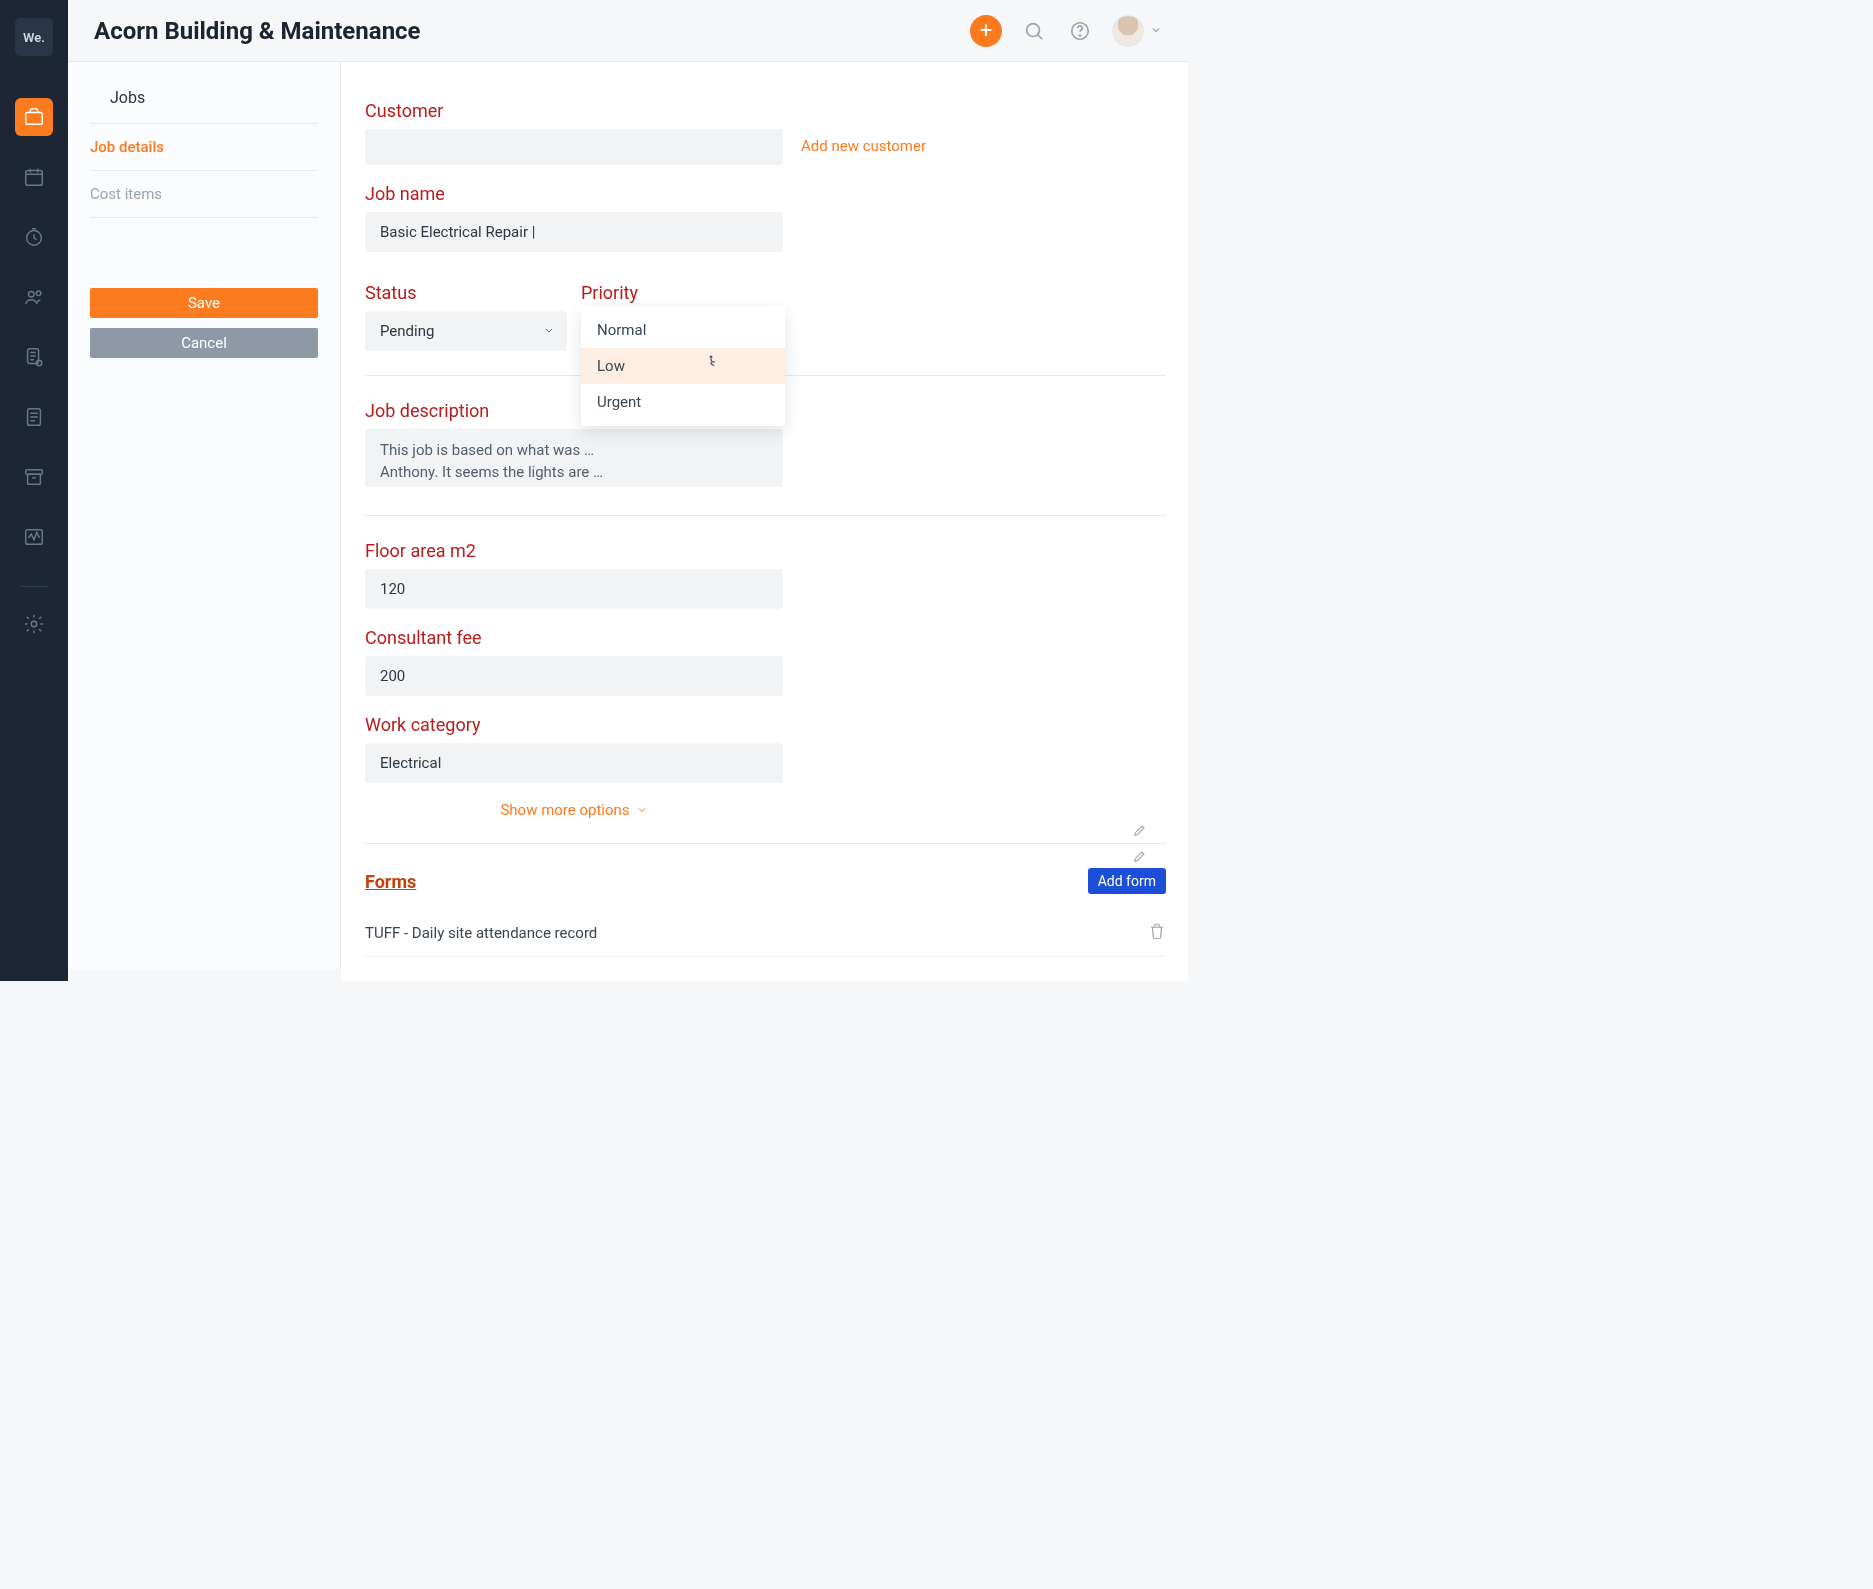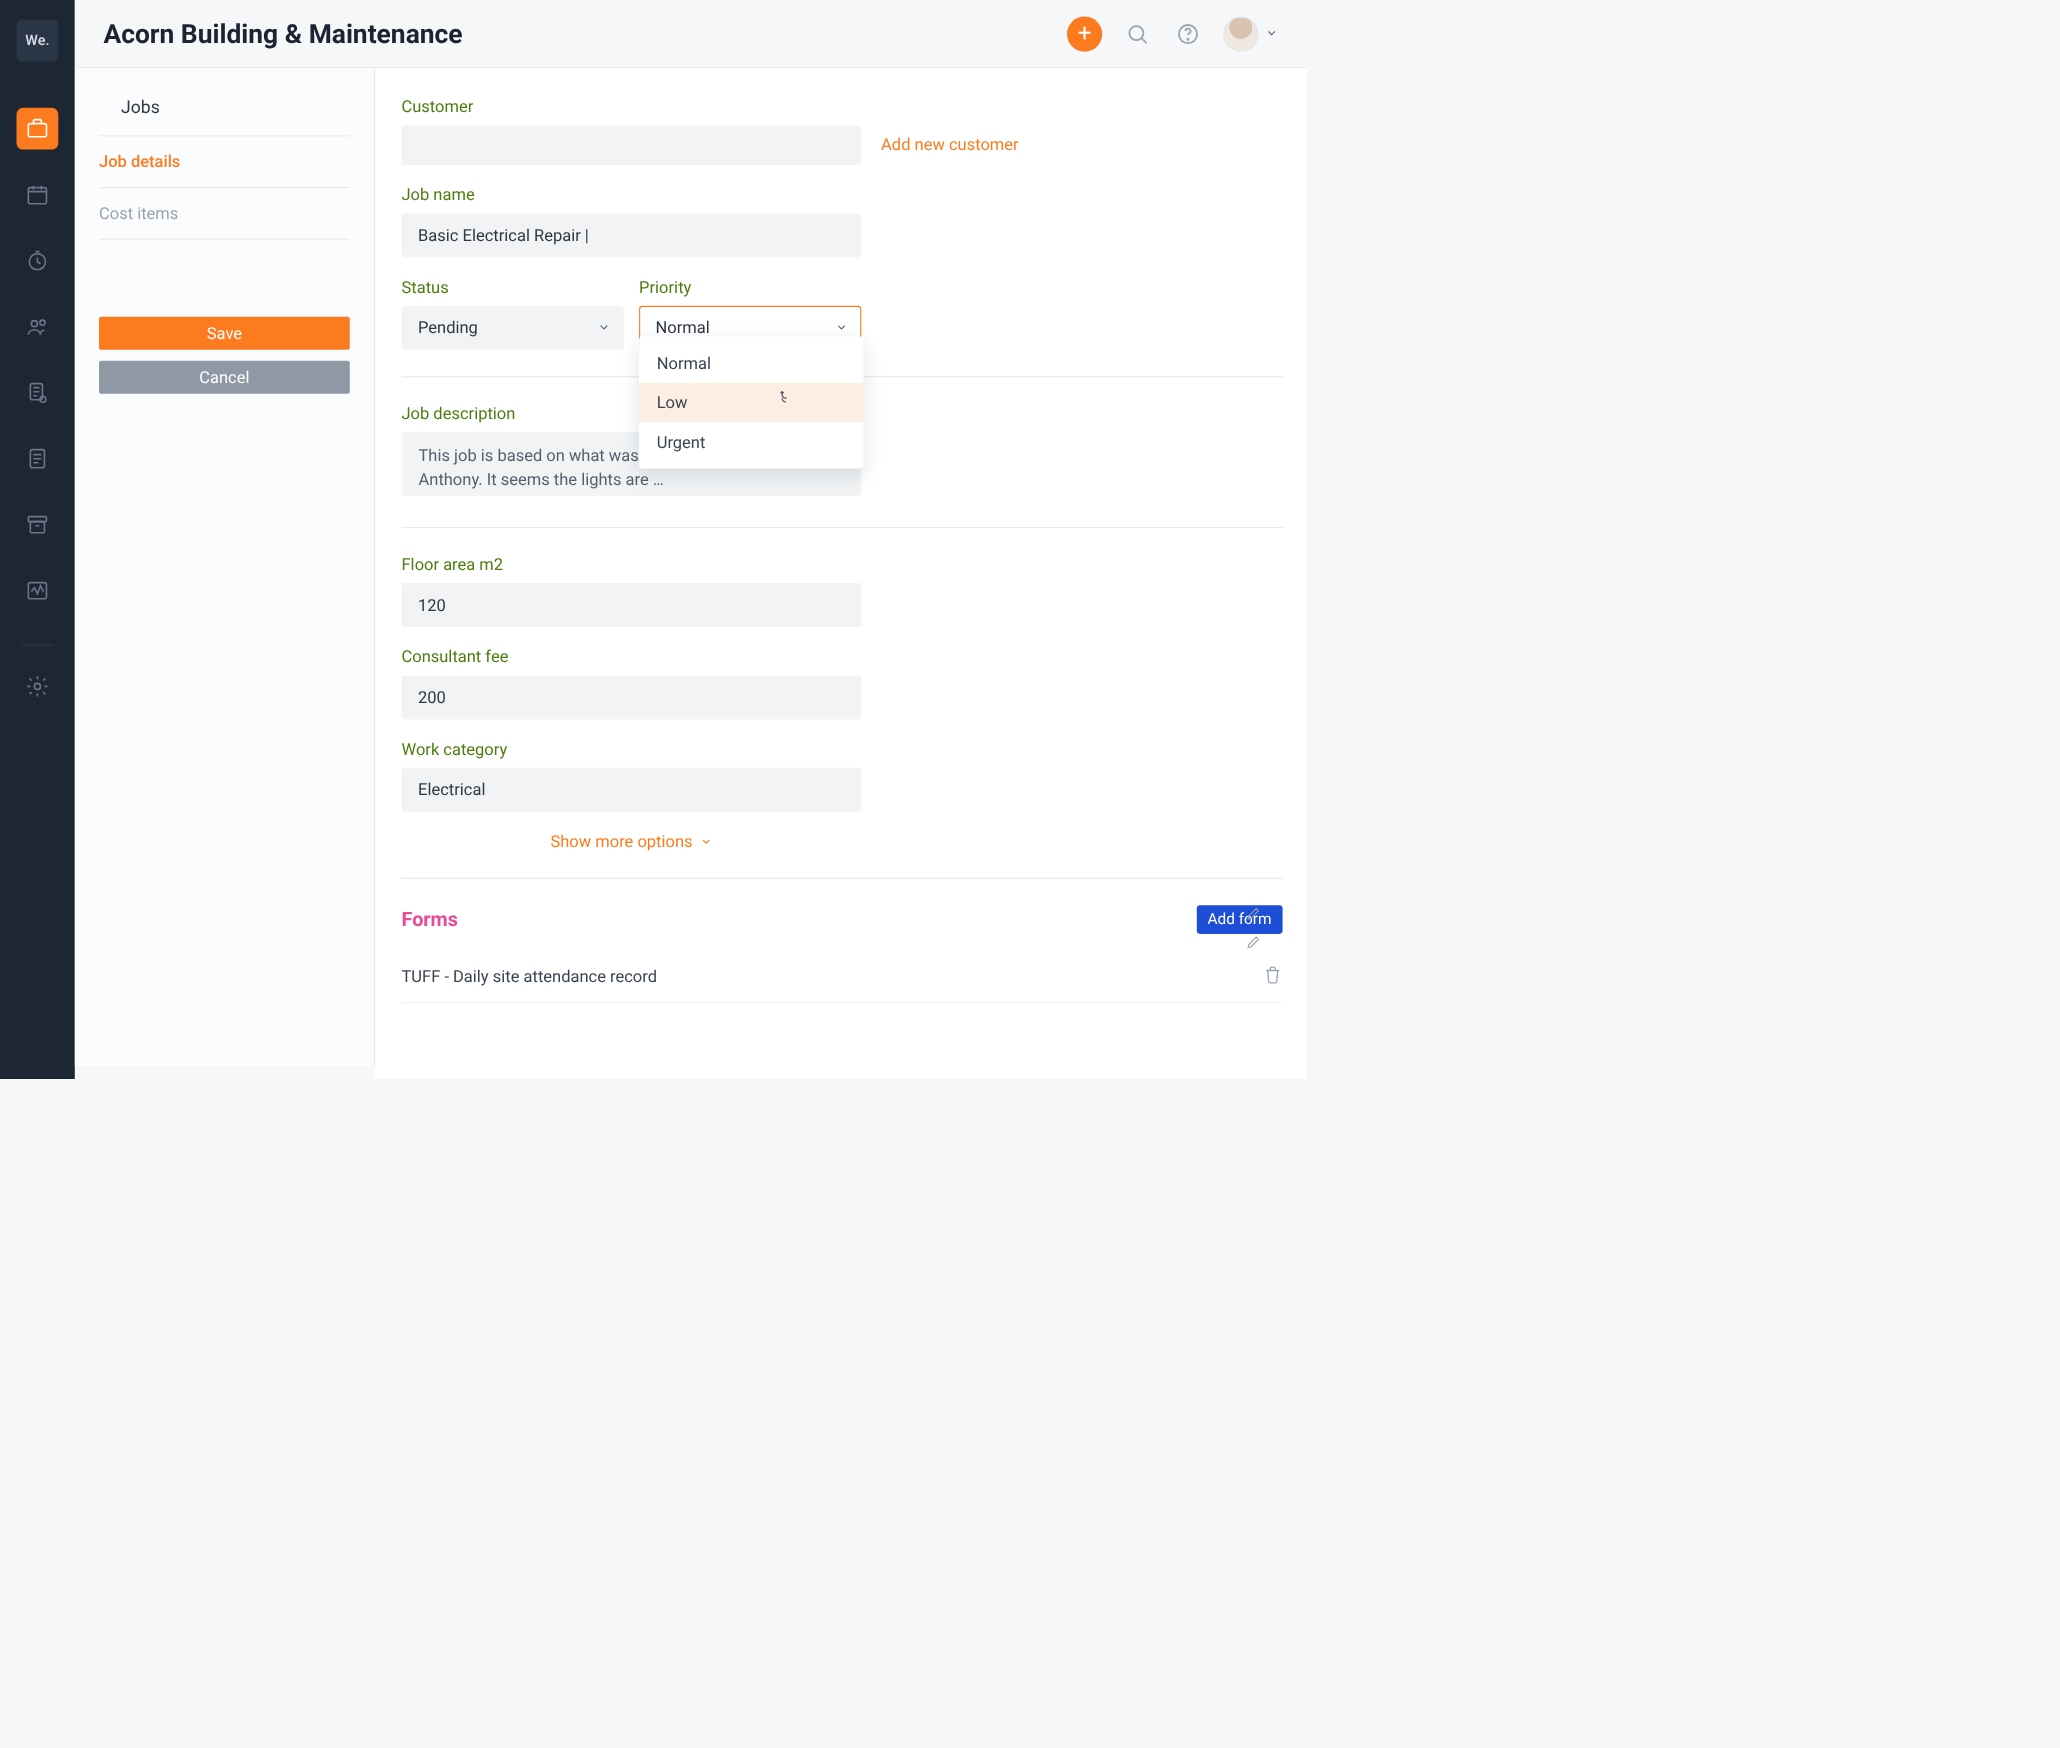--- a/index.html
+++ b/index.html
@@ -34,7 +34,7 @@
   
   .main { position:absolute; left:341px; top:62px; right:0; bottom:0; background:#ffffff; padding:26px 22px 30px 24px; overflow:auto; }
   .field { margin-bottom:18px; }
-  .label { font-size:15px; color:#4d7c0f; margin-bottom:8px; display:block; }
+  .label { font-size:18px; color:#b91c1c; margin-bottom:8px; display:block;margin-top:12px; }
   .input, .select, .textarea { width:100%; background:#f1f3f5; border:1px solid #f1f3f5; border-radius:3px; padding:10px 14px; font-size:15px; color:#2e3844; }
   .textarea { resize:none; height:58px; line-height:1.45; color:#54606e; }
   .row2 { display:flex; gap:14px; }

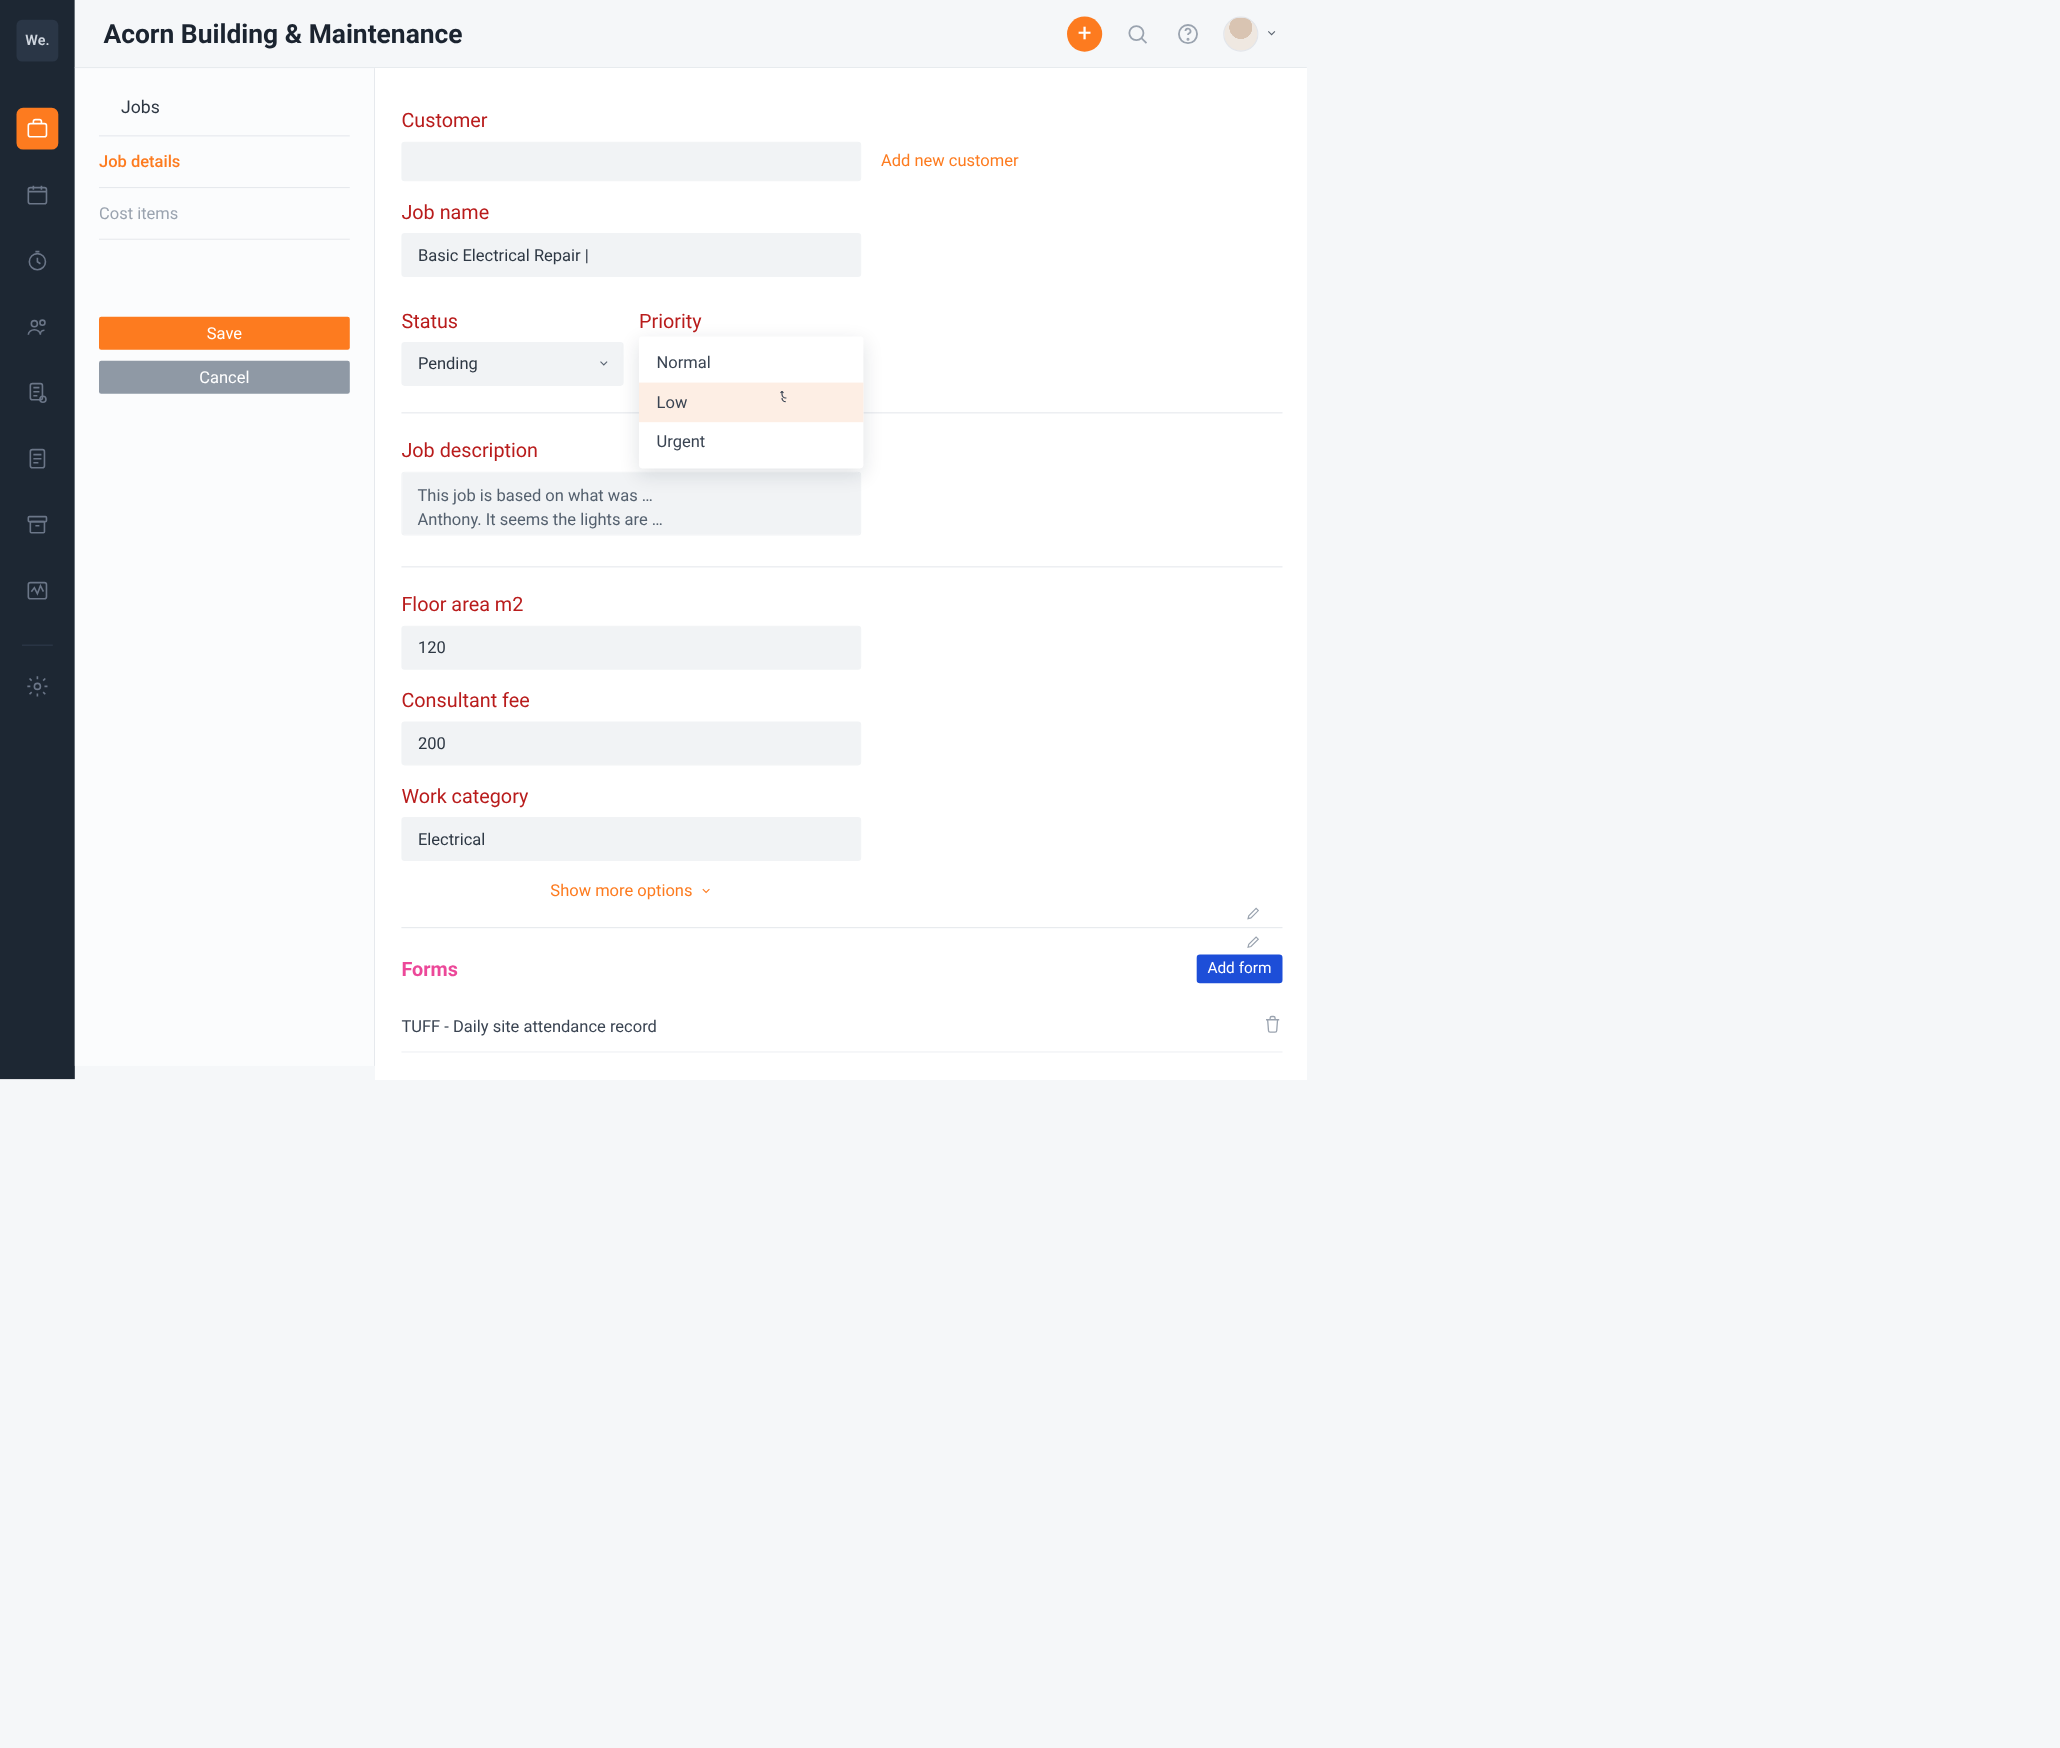--- a/index.html
+++ b/index.html
@@ -60,7 +60,7 @@
   .pencil-stack svg { width:16px; height:16px; stroke:currentColor; fill:none; stroke-width:1.6; }
   
   .forms-head { display:flex; align-items:center; justify-content:space-between; margin-bottom:16px; }
-  .forms-head h3 { font-size:18px; font-weight:700; color:#ec4899; }
+  .forms-head h3 { font-size:18px; font-weight:700; color:#c2410c;text-decoration:underline; }
   .add-form-btn { background:#1d4ed8; color:#fff; font-size:14px; padding:5px 10px; border:none; border-radius:3px; cursor:pointer; }
   .form-row { display:flex; justify-content:space-between; align-items:center; padding:12px 0; border-bottom:1px solid #eef0f3; font-size:15px; color:#3a4452; }
   .form-row:first-of-type { border-top:1px solid #eef0f3; }

